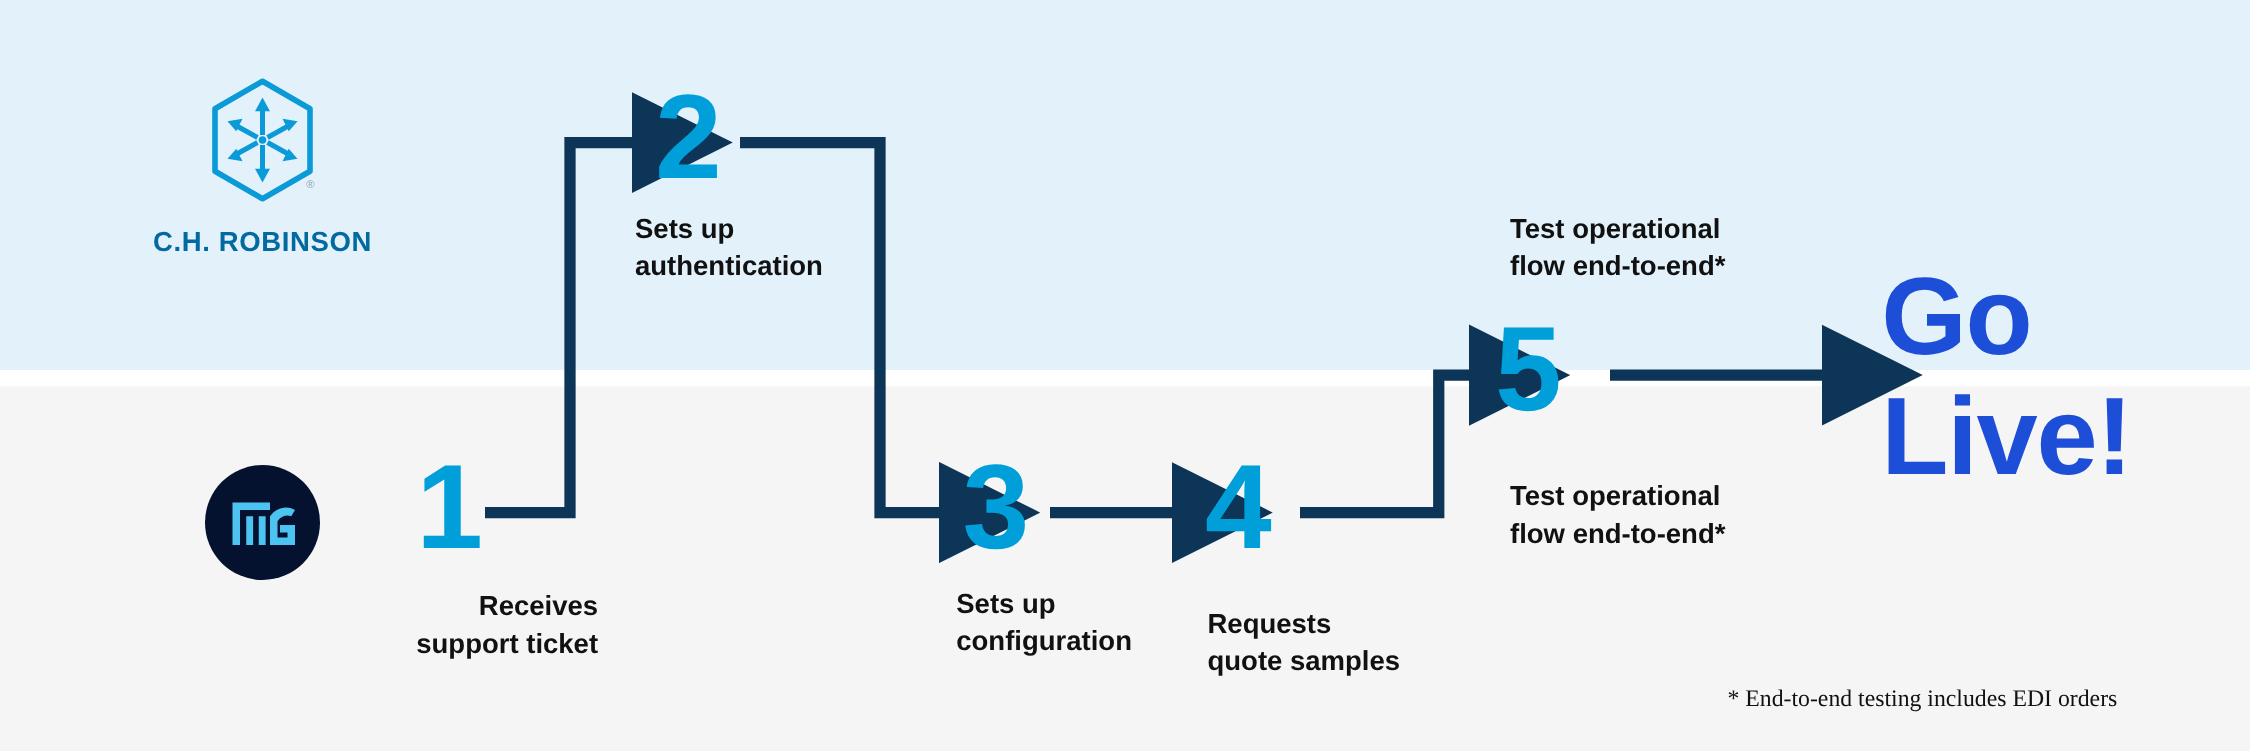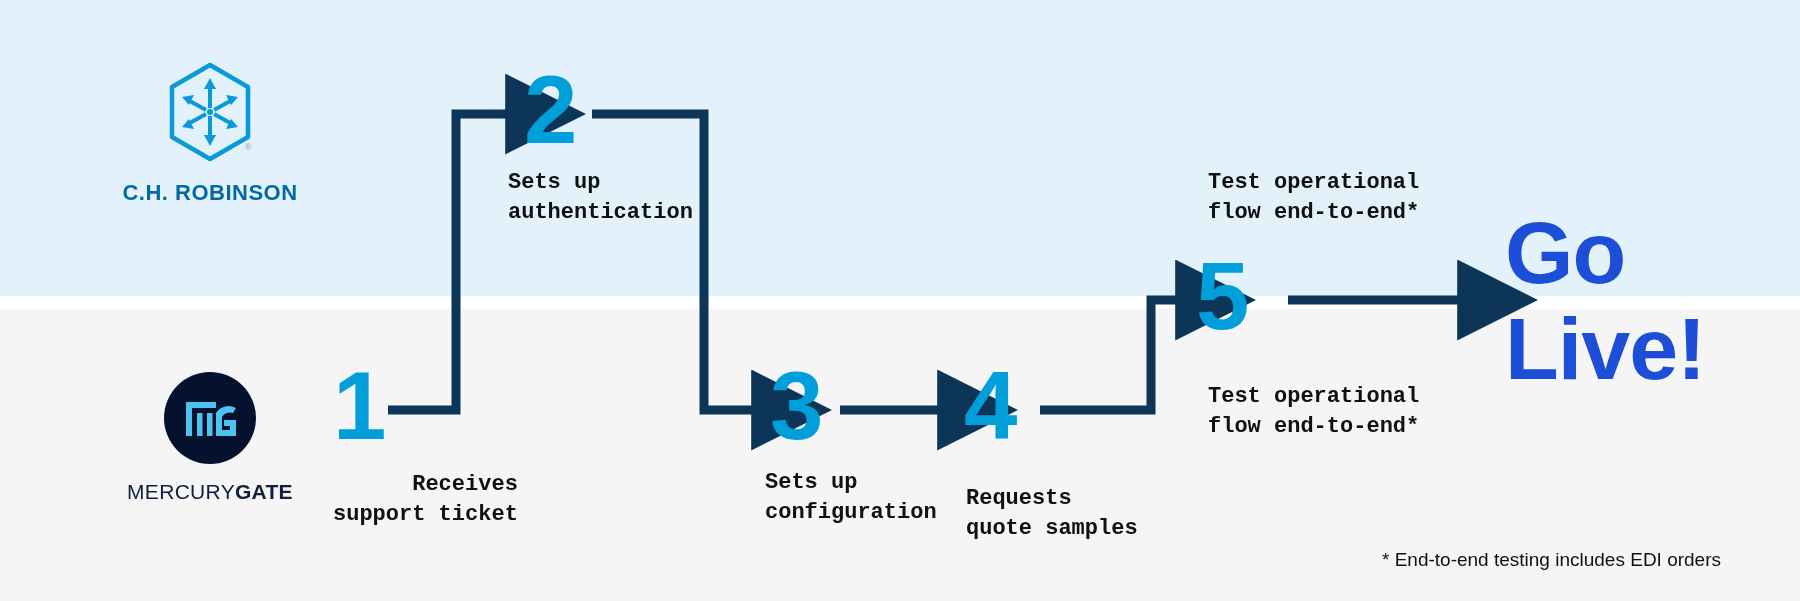--- a/index.html
+++ b/index.html
@@ -84,7 +84,7 @@
   
   .step-label {
     position: absolute;
-    font-family: Liberation Mono, monospace;
+    font-family: Liberation Sans, sans-serif;
     font-weight: bold;
     font-size: 22px;
     line-height: 30px;

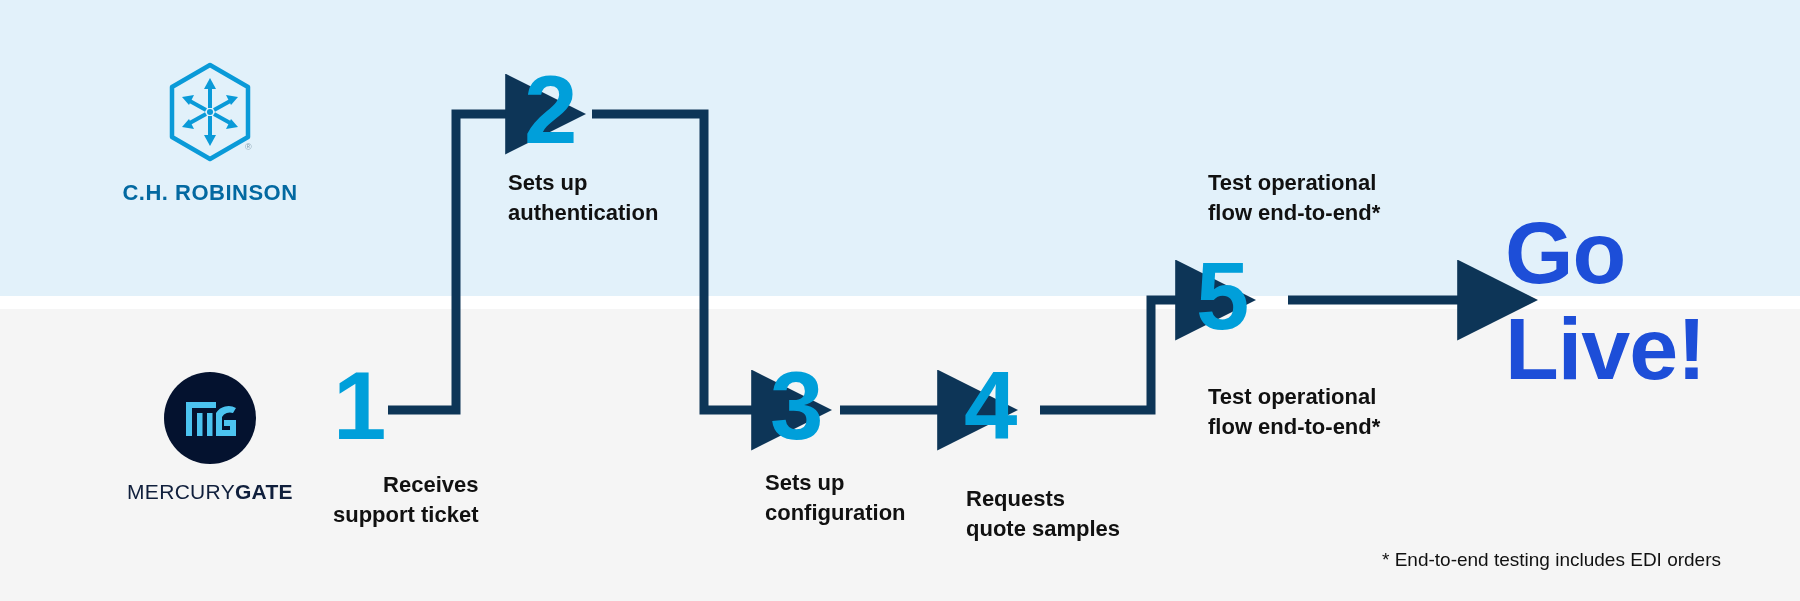--- a/index.html
+++ b/index.html
@@ -193,9 +193,6 @@
                  A9 9 0 0 1 69 41 z" fill="#4cc3f0"></path>
       </svg>
     </span>
-    <div class="mg-wordmark">
-      <span class="light">MERCURY</span><span class="bold">GATE</span>
-    </div>
   </div>
 
   <div class="step-num" style="left:333px; top:358px;">1</div>

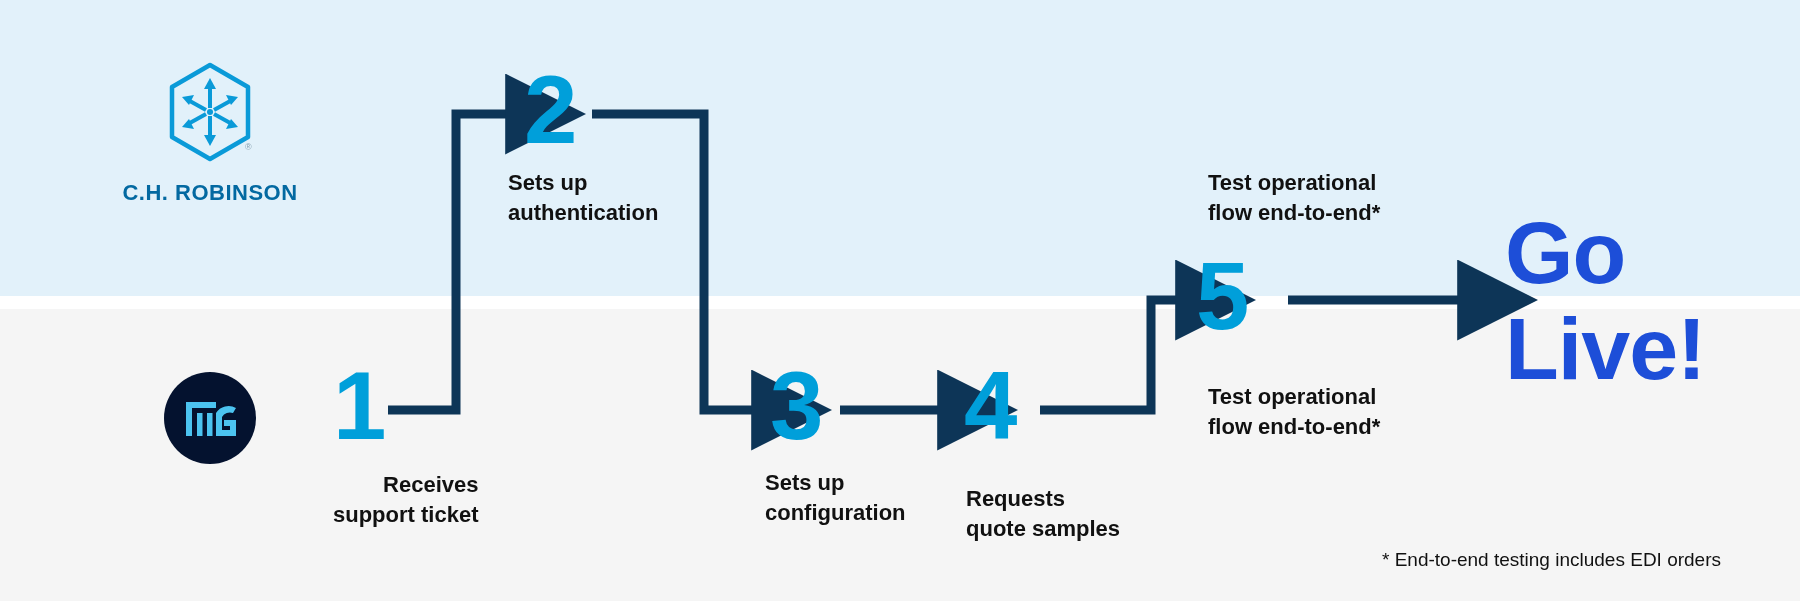--- a/index.html
+++ b/index.html
@@ -107,7 +107,7 @@
   .footnote {
     position: absolute;
     left: 1382px; top: 549px;
-    font-family: Liberation Sans, sans-serif;
+    font-family: Liberation Serif, serif;
     font-weight: 400;
     font-size: 19px;
     color: #111111;

